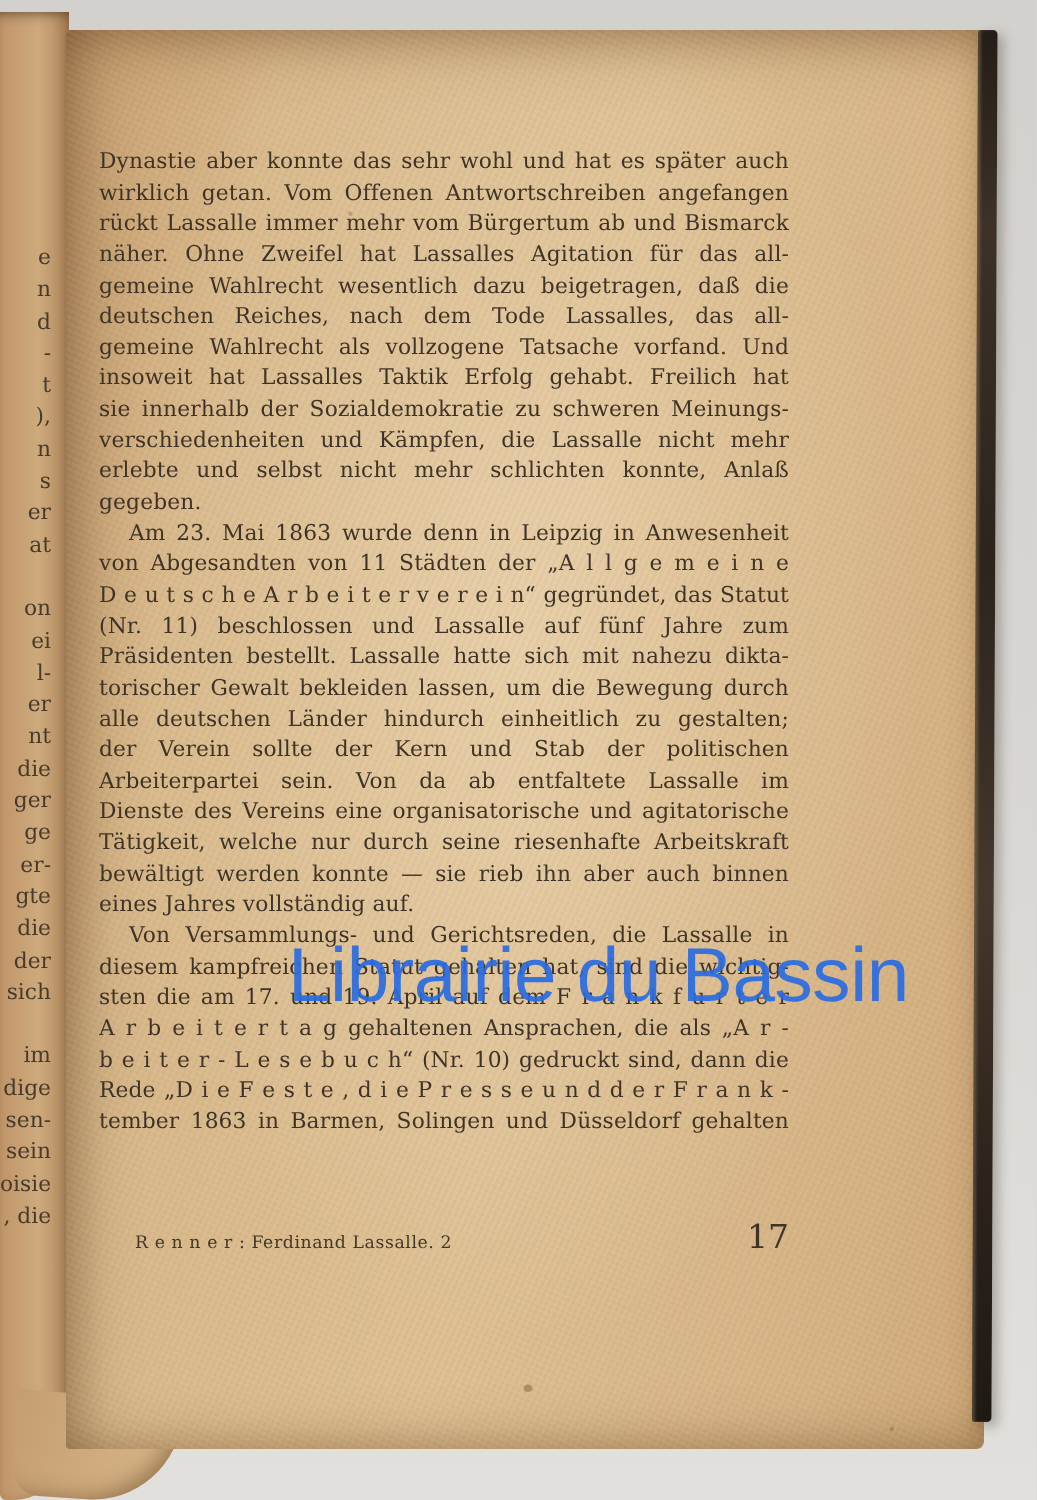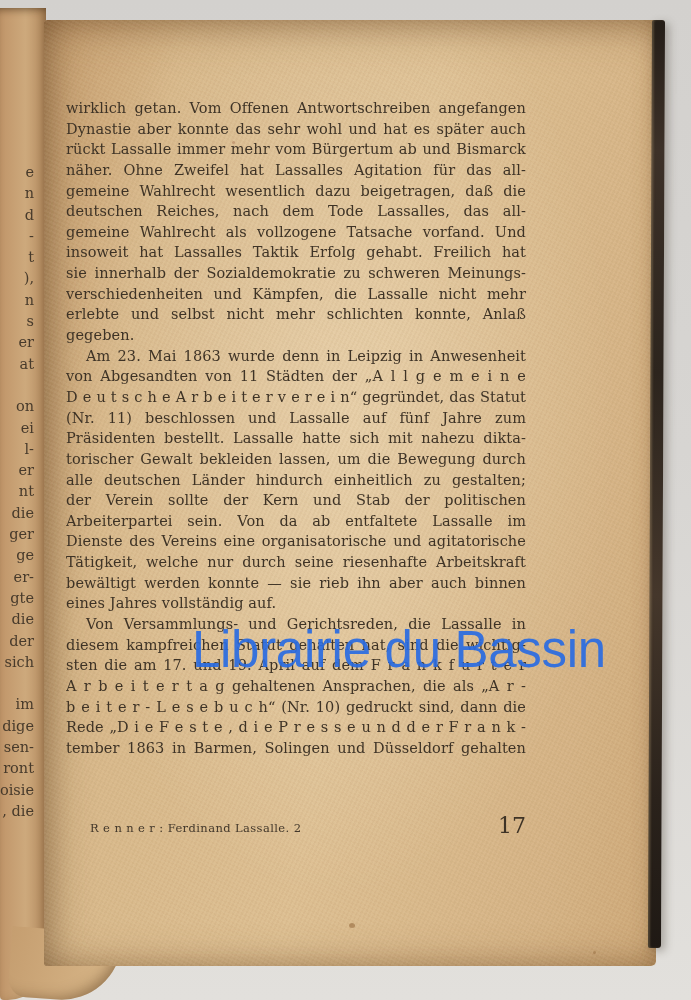--- a/index.html
+++ b/index.html
@@ -107,8 +107,8 @@
   <div class="texture"></div>
 
   <div class="text-block">
+      <div class="bl">Dynastie aber konnte das sehr wohl und hat es später auch</div>
       <div class="bl">wirklich getan. Vom Offenen Antwortschreiben angefangen</div>
-      <div class="bl">Dynastie aber konnte das sehr wohl und hat es später auch</div>
       <div class="bl">rückt Lassalle immer mehr vom Bürgertum ab und Bismarck</div>
       <div class="bl">näher.  Ohne Zweifel hat Lassalles Agitation für das all-</div>
       <div class="bl">gemeine Wahlrecht wesentlich dazu beigetragen, daß die</div>

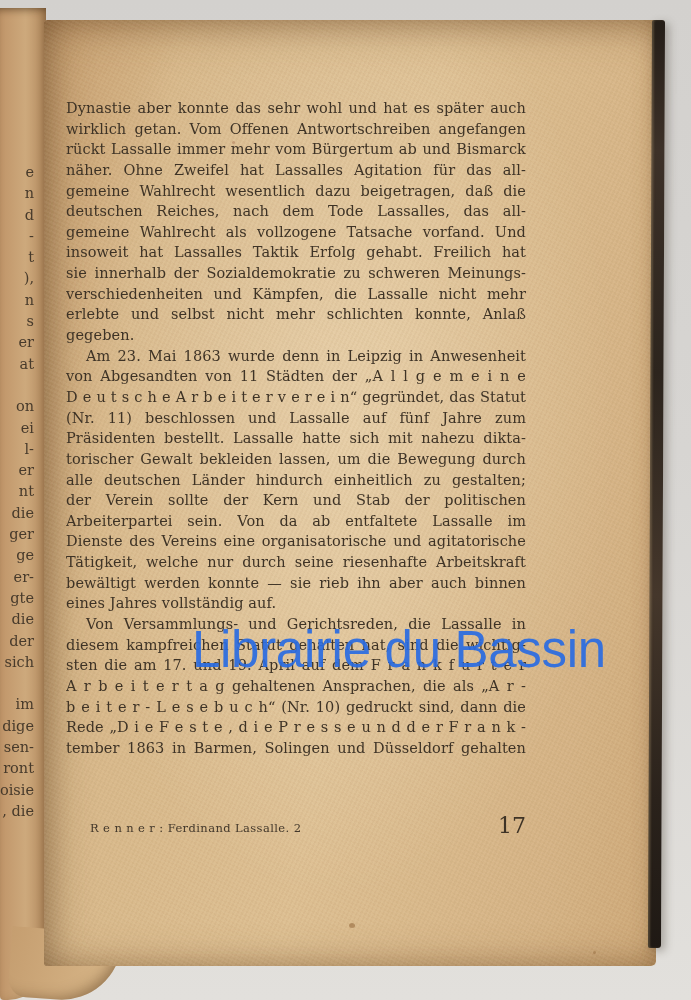--- a/index.html
+++ b/index.html
@@ -97,7 +97,7 @@
       <div>im</div>
       <div>dige</div>
       <div>sen-</div>
-      <div>ront</div>
+      <div>sein</div>
       <div>oisie</div>
       <div>, die</div>
     </div>

